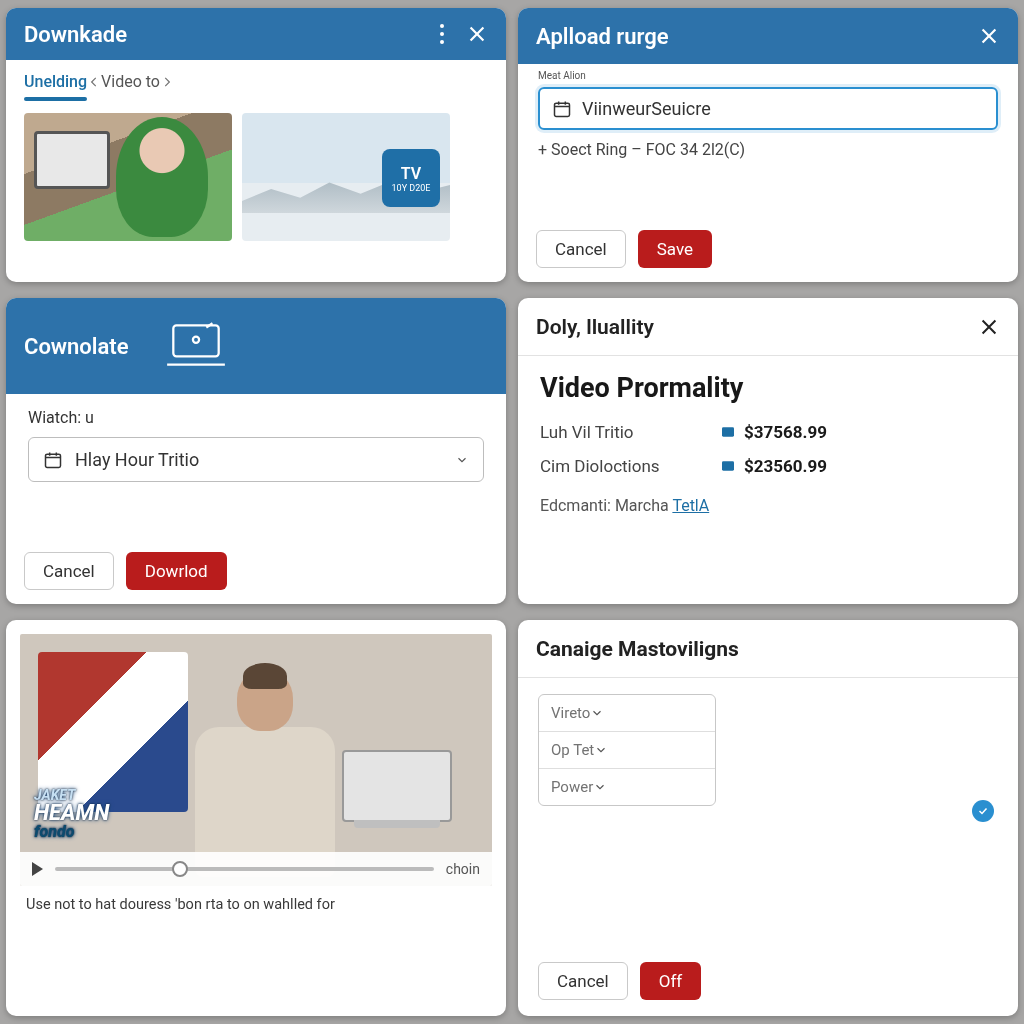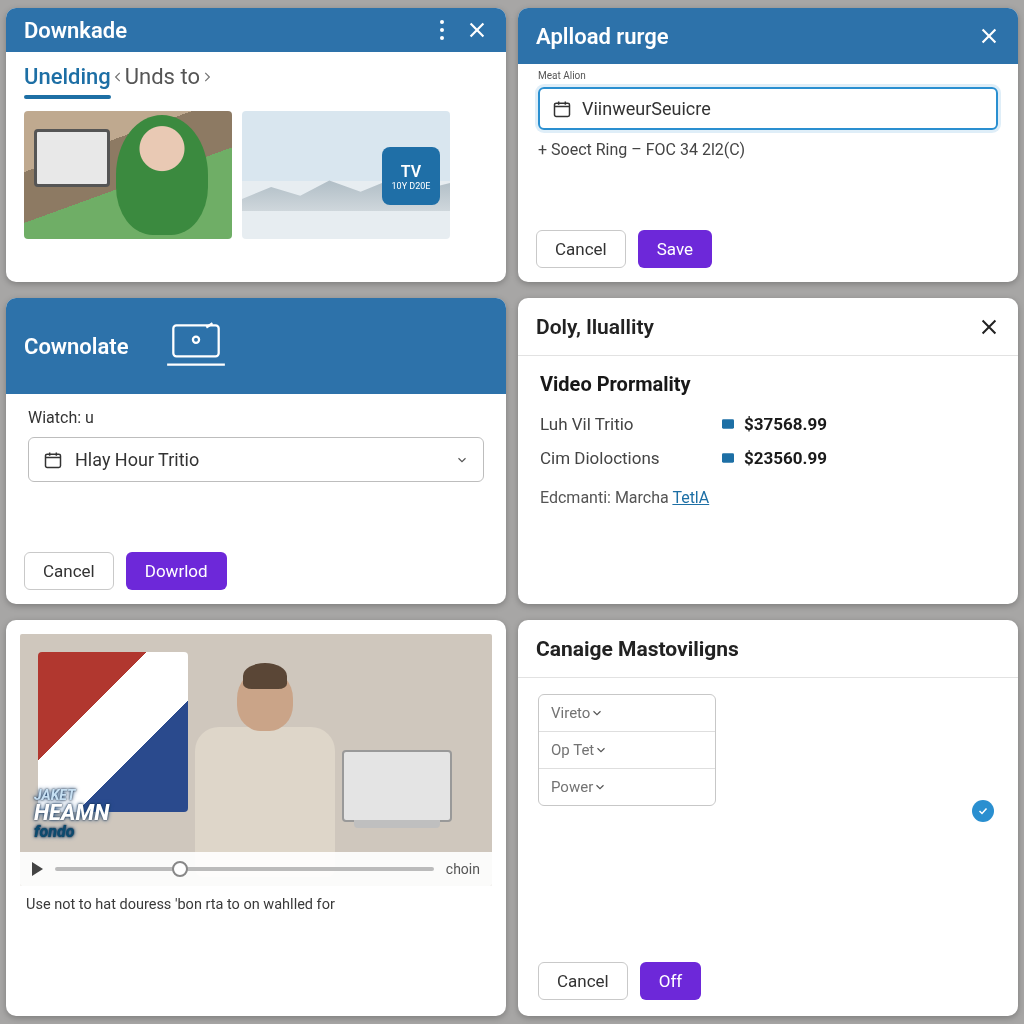--- a/index.html
+++ b/index.html
@@ -19,7 +19,7 @@
   .actions { display:flex; gap:12px; justify-content:flex-start; padding:14px 18px; }
 
   
-  .p1-hdr { height:44px; }
+  .p1-hdr { height:52px; }
   .dots { display:flex; flex-direction:column; gap:4px; margin-right:22px; }
   .dots span { width:4px; height:4px; border-radius:50%; background:#fff; }
   .x-white svg, .x-dark svg { width:22px; height:22px; }

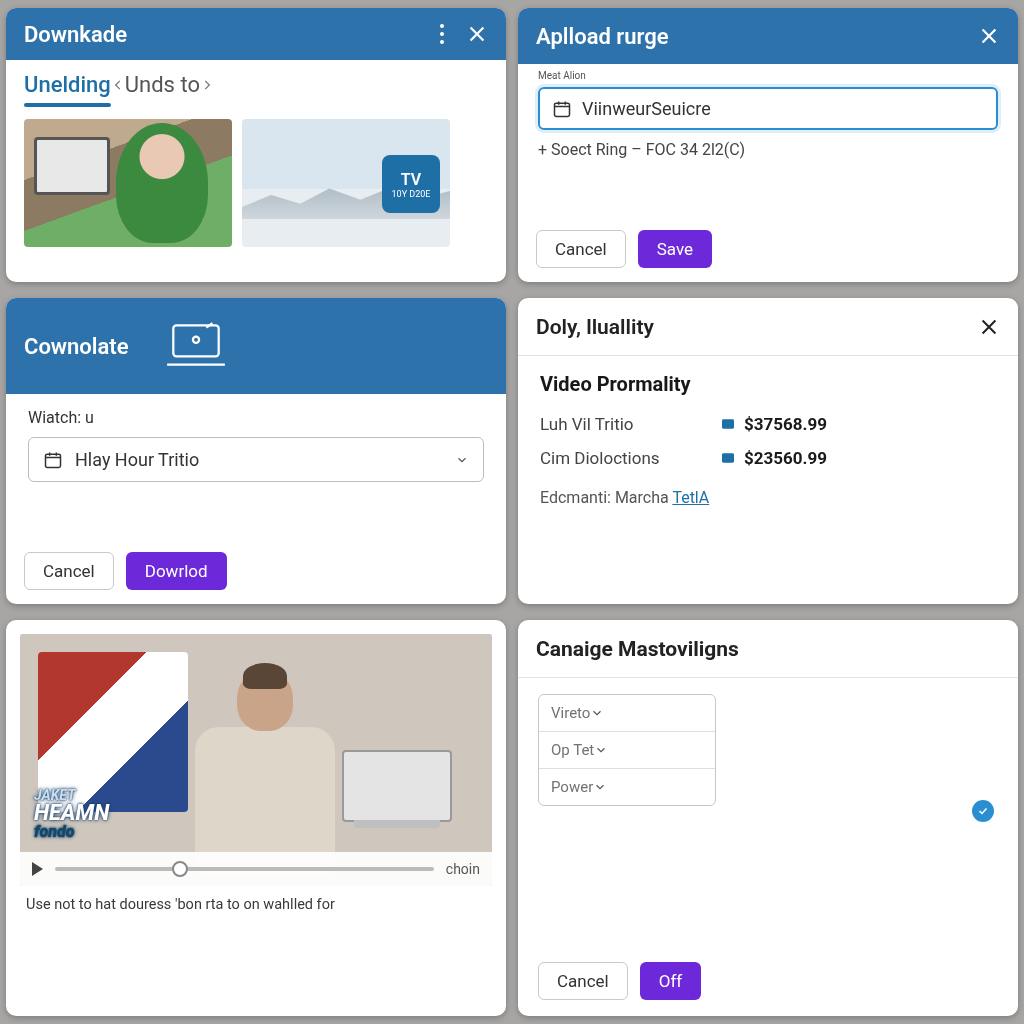--- a/index.html
+++ b/index.html
@@ -23,7 +23,7 @@
   .dots { display:flex; flex-direction:column; gap:4px; margin-right:22px; }
   .dots span { width:4px; height:4px; border-radius:50%; background:#fff; }
   .x-white svg, .x-dark svg { width:22px; height:22px; }
-  .tabs { display:flex; align-items:center; padding:12px 18px 8px; color:#555; font-size:22px; }
+  .tabs { display:flex; align-items:center; padding:12px 18px 8px; color:#555; font-size:16px; }
   .tab-active { color:#1d6fa5; font-weight:500; position:relative; }
   .tab-active::after { content:""; position:absolute; left:0; right:0; bottom:-10px; height:4px; background:#1d6fa5; border-radius:2px; }
   .chev { width:14px; height:14px; }

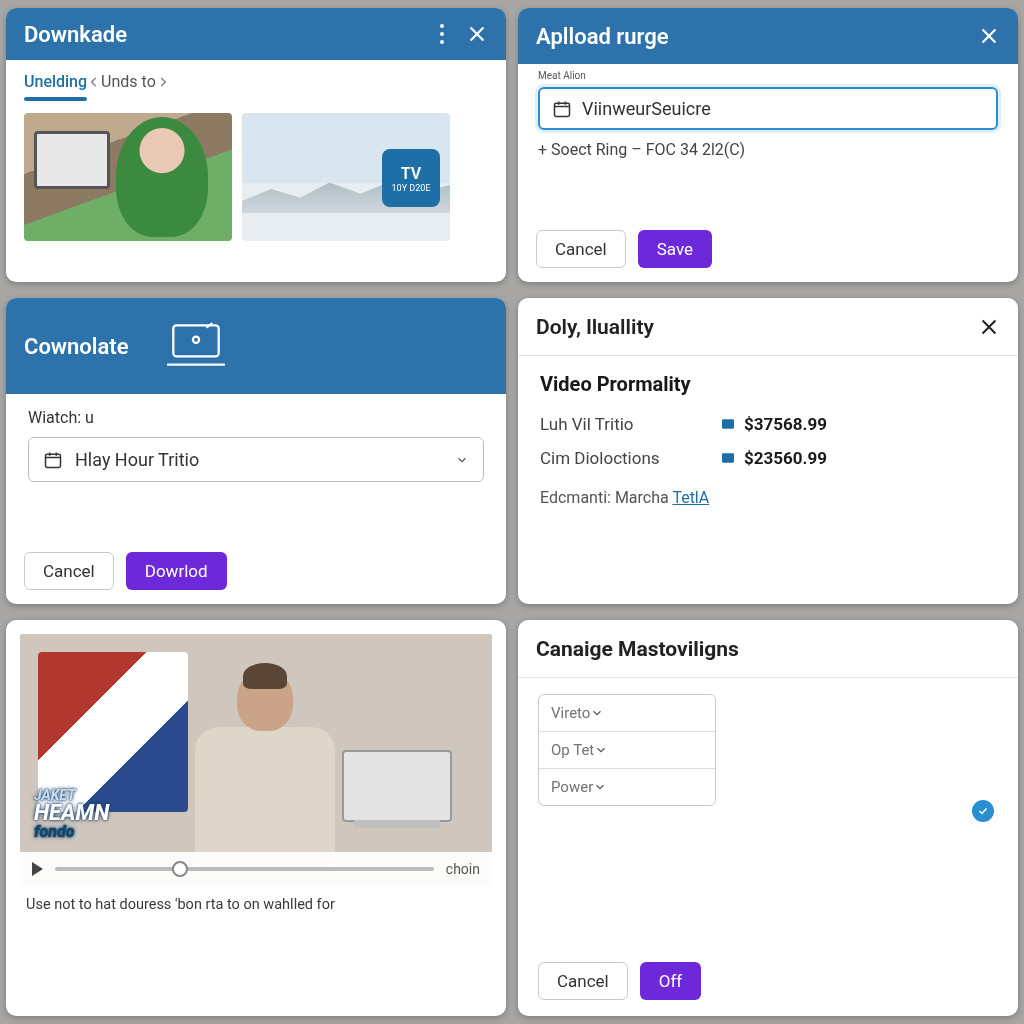--- a/index.html
+++ b/index.html
@@ -123,7 +123,7 @@
               <path d="M15 5l-7 7 7 7"></path>
             </svg>
           </span>
-        <span>Unds to</span>
+        <span>Video to</span>
         <span class="icon">
             <svg class="chev" viewBox="0 0 24 24" stroke="#777" stroke-width="2.2" fill="none">
               <path d="M9 5l7 7-7 7"></path>

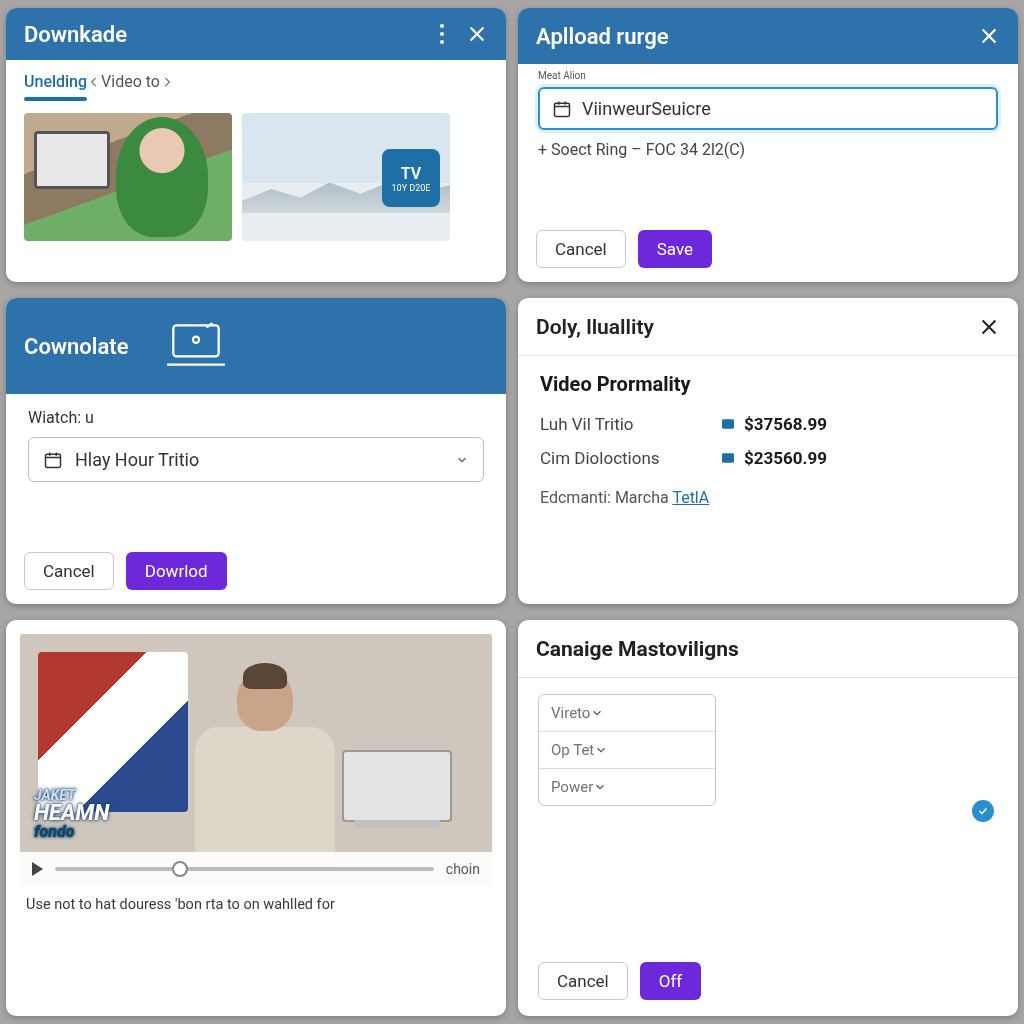--- a/index.html
+++ b/index.html
@@ -14,7 +14,7 @@
   .spacer { flex:1; }
   .icon { display:inline-flex; align-items:center; justify-content:center; }
   .btn { border-radius:6px; font-size:17px; padding:8px 18px; cursor:pointer; border:1px solid transparent; }
-  .btn-primary { background:#6d28d9; color:#fff; }
+  .btn-primary { background:#b91c1c; color:#fff; }
   .btn-secondary { background:#fff; color:#333; border:1px solid #c9c9c9; }
   .actions { display:flex; gap:12px; justify-content:flex-start; padding:14px 18px; }
 

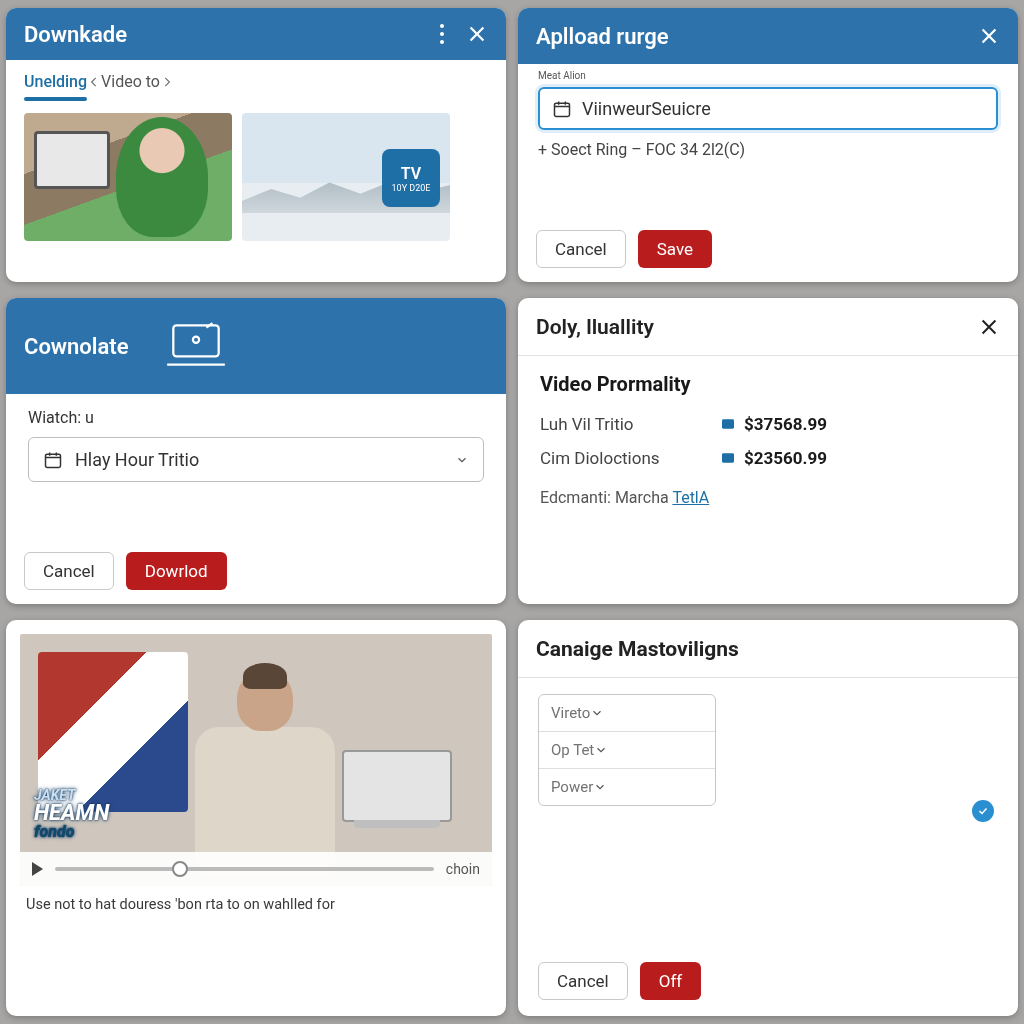--- a/index.html
+++ b/index.html
@@ -56,7 +56,7 @@
   
   .p4-hdr { height:58px; }
   .p4-body { padding:16px 22px; }
-  .p4-sub { font-size:20px; font-weight:700; color:#181818; margin-bottom:18px; }
+  .p4-sub { font-size:27px; font-weight:700; color:#181818; margin-bottom:18px; }
   .kv { display:flex; align-items:center; font-size:17px; color:#444; margin-bottom:14px; }
   .kv .k { width:180px; }
   .kv .v { font-weight:700; color:#1a1a1a; display:flex; align-items:center; gap:8px; }

